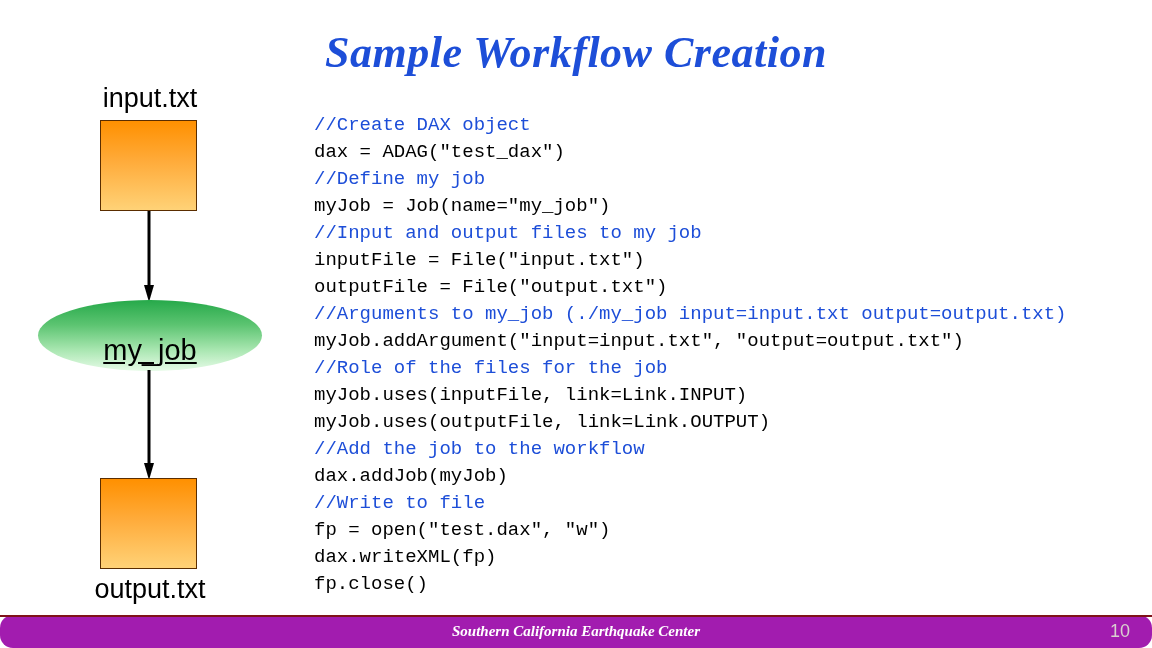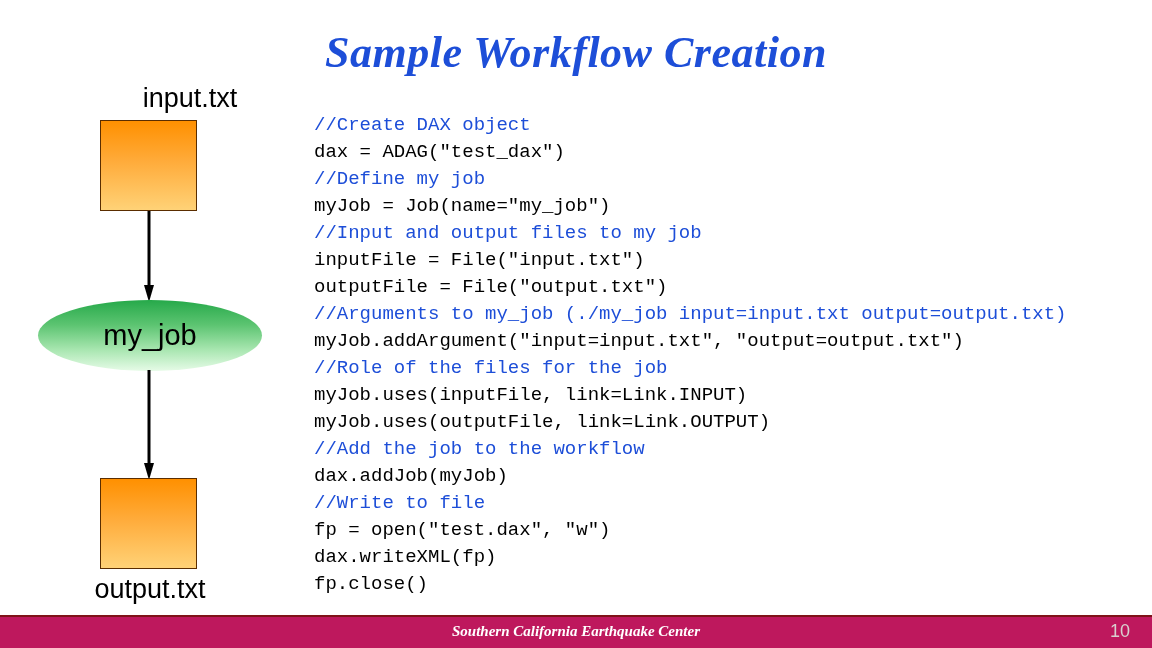--- a/index.html
+++ b/index.html
@@ -50,7 +50,7 @@
     white-space: nowrap;
     text-align: center;
   }
-  #input-label  { left: 8px; top: 12px;  width: 300px; padding-left: 32px; }
+  #input-label  { left: 0px; top: 12px;  width: 300px; }
   #output-label { left: 0px; top: 503px; width: 300px; text-align: center; }
 
   .file-node {

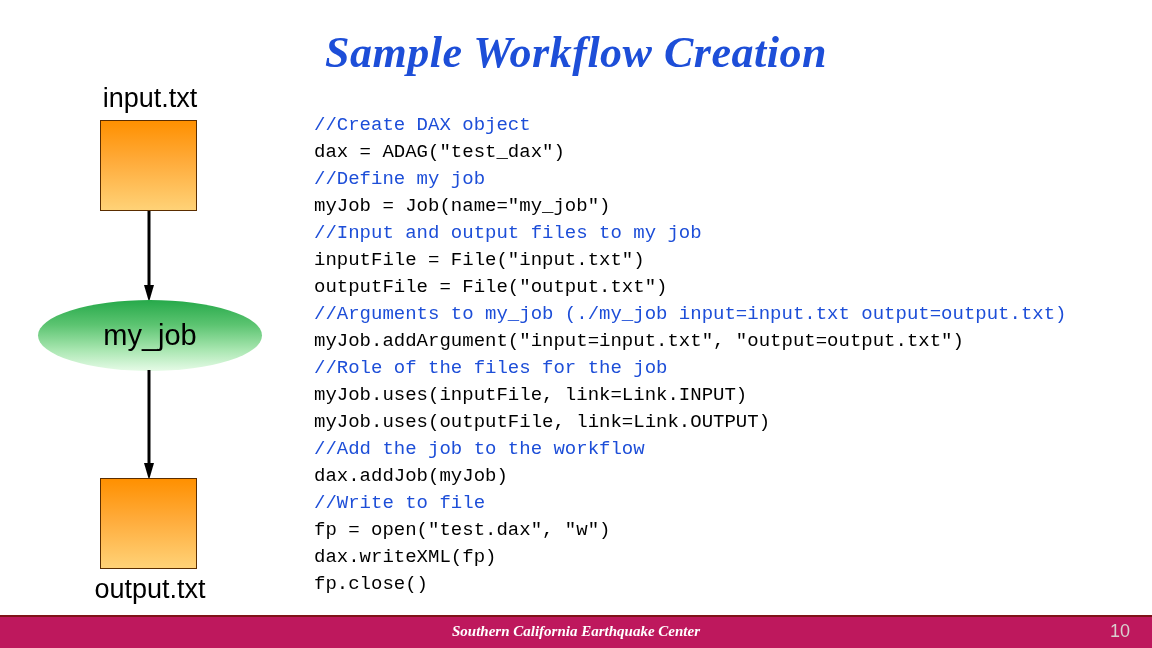--- a/index.html
+++ b/index.html
@@ -77,7 +77,7 @@
   #job-node-label {
     position: absolute;
     left: 0;
-    top: 0;
+    top: 15px;
     width: 224px;
     height: 71px;
     display: flex;
@@ -87,6 +87,7 @@
     font-size: 29px;
     color: #000000;
     white-space: nowrap;
+    text-decoration: underline;
   }
 
   .edge-arrow {

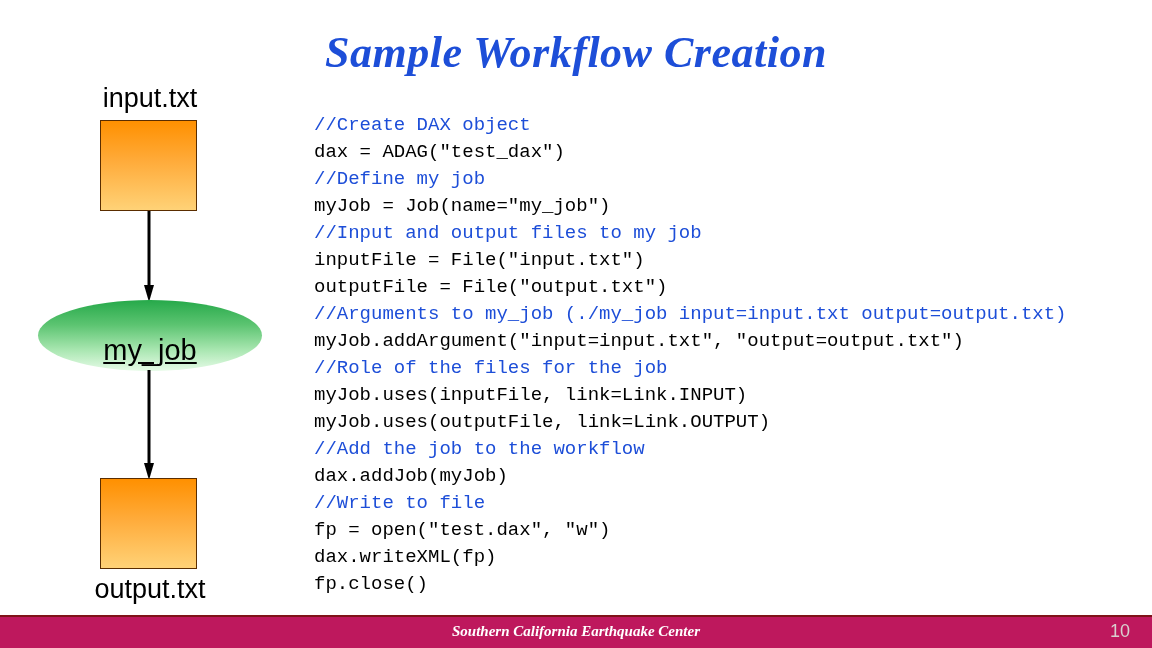--- a/index.html
+++ b/index.html
@@ -120,7 +120,8 @@
     bottom: 0;
     width: 1152px;
     height: 33px;
-    background: #be185d;
+    background: #a21caf;
+    border-radius: 13px;
   }
   #footer-top-rule {
     position: absolute;

